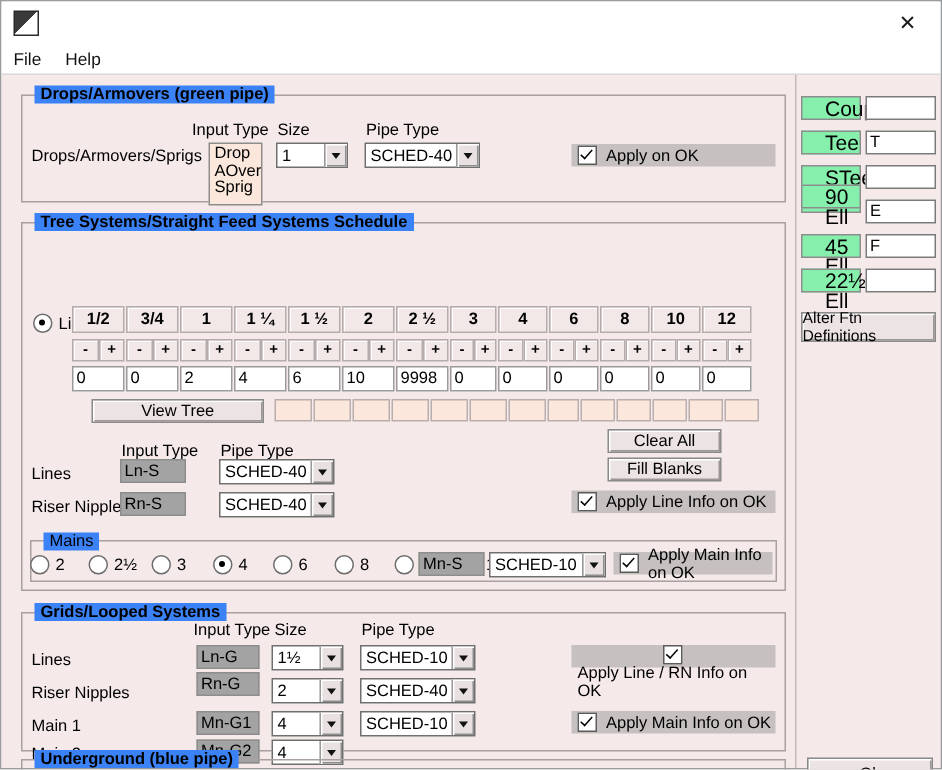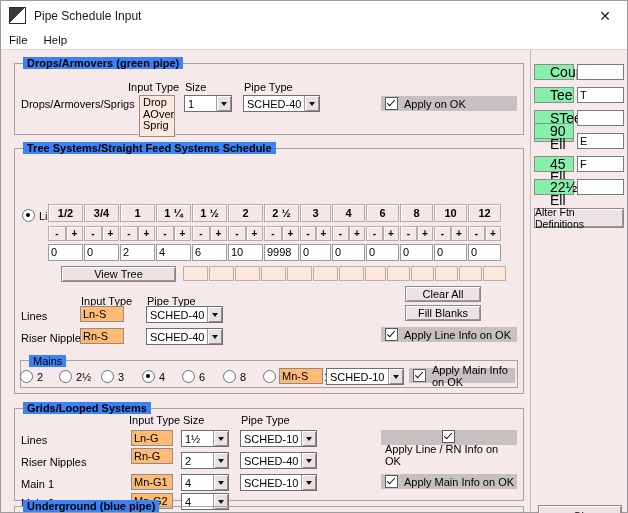--- a/index.html
+++ b/index.html
@@ -250,7 +250,6 @@
 
   <div class="titlebar">
     <div class="app-icon"></div>
-    <div class="title-text">Pipe Schedule Input</div>
     <div class="close-btn">✕</div>
   </div>
 

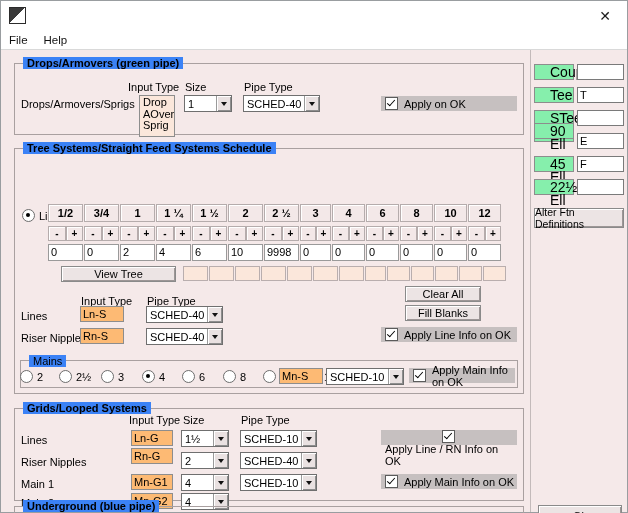--- a/index.html
+++ b/index.html
@@ -80,7 +80,7 @@
   
   .peach {
     position: absolute;
-    background: #fdba74;
+    background: #a3a3a3;
     border: 1px solid #8d8d8d;
     box-sizing: border-box;
     font-family: "Liberation Sans", sans-serif;

